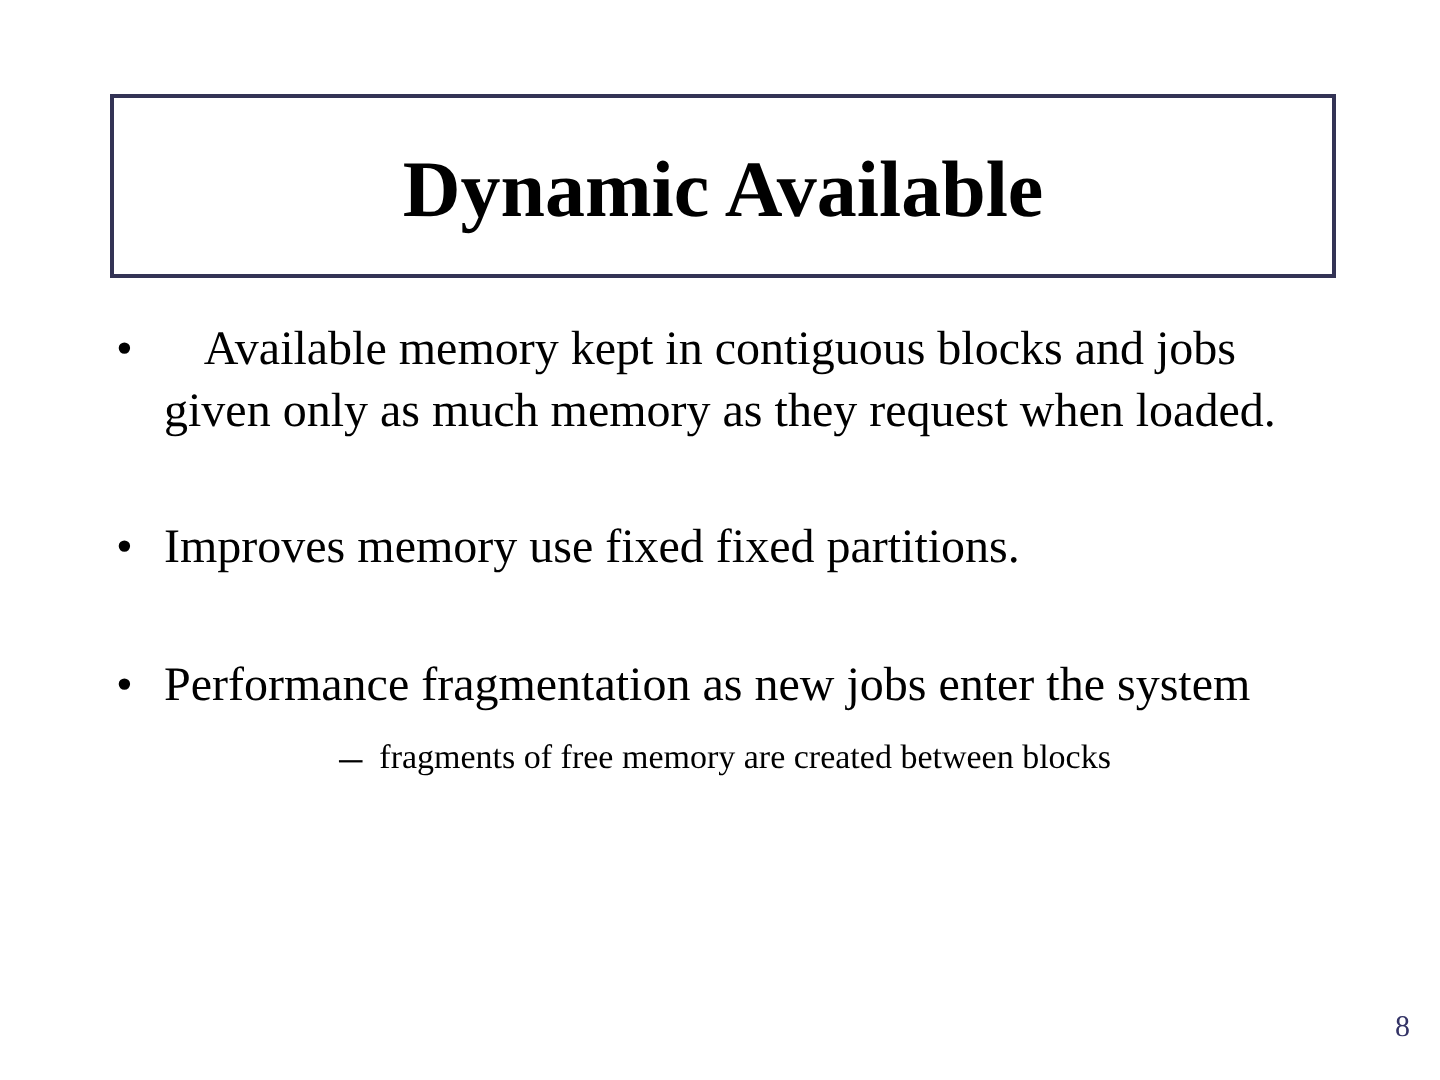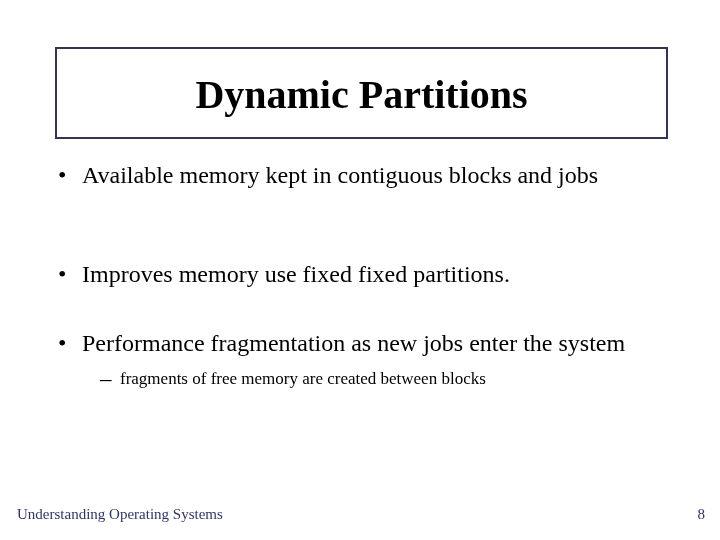--- a/index.html
+++ b/index.html
@@ -97,7 +97,7 @@
 <div class="slide">
 
   <div class="title-box">
-    <div class="title-text">Dynamic Partitions</div>
+    <div class="title-text">Dynamic Available</div>
   </div>
 
   <div class="bullet" style="top:160px;">

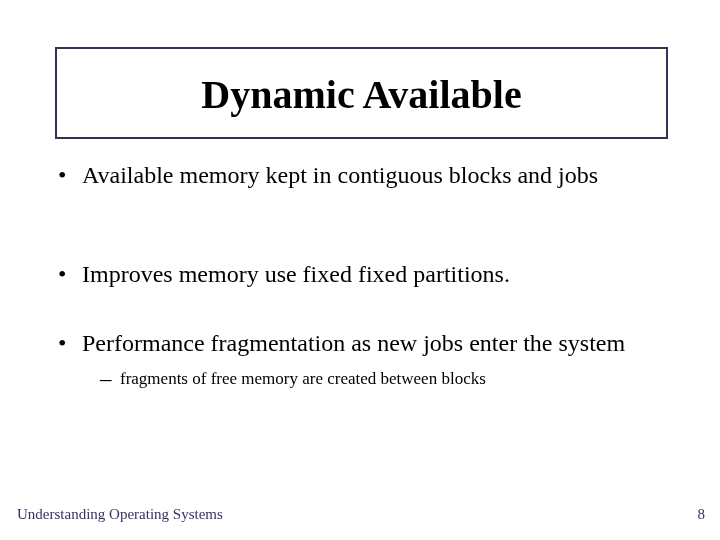--- a/index.html
+++ b/index.html
@@ -46,6 +46,7 @@
   .bullet-col {
     display: flex;
     flex-direction: column;
+    align-items: center;
   }
   .bullet-row {
     display: flex;

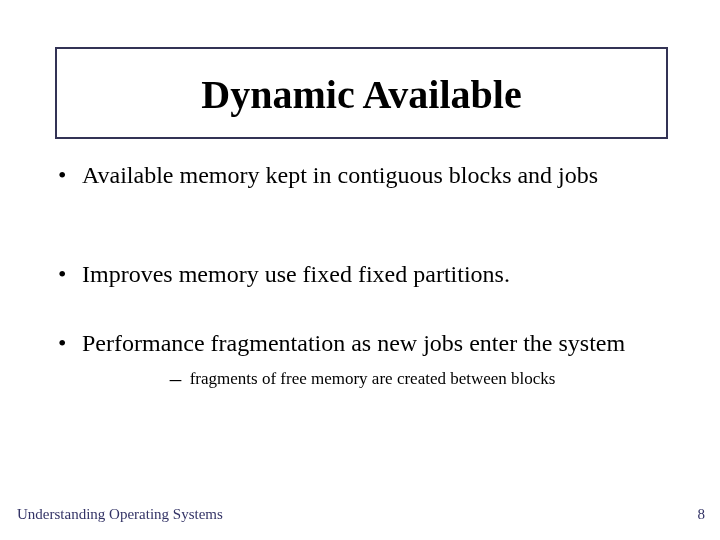--- a/index.html
+++ b/index.html
@@ -105,6 +105,7 @@
     <span class="marker">•</span>
     <div class="bullet-col">
       <div class="btext">Available memory kept in contiguous blocks and jobs</div>
+      <div class="btext">given only as much memory as they request when loaded.</div>
     </div>
   </div>
 

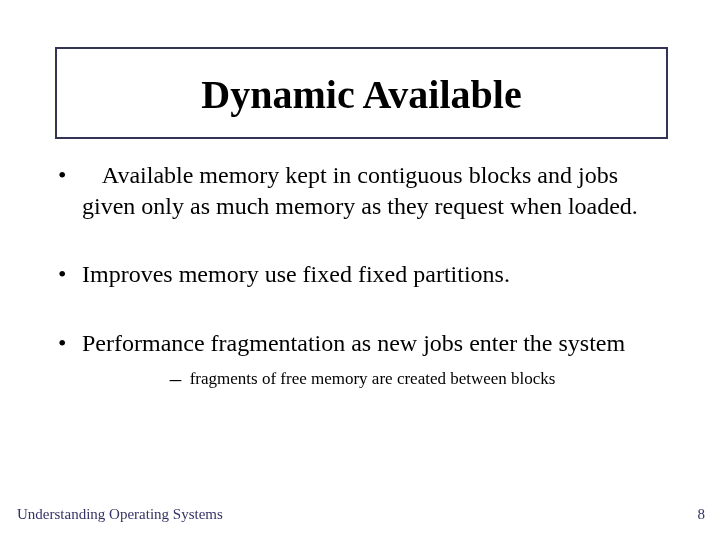--- a/index.html
+++ b/index.html
@@ -131,7 +131,6 @@
     </div>
   </div>
 
-  <div class="footer-left">Understanding Operating Systems</div>
 
   <div class="page-number">8</div>
 

